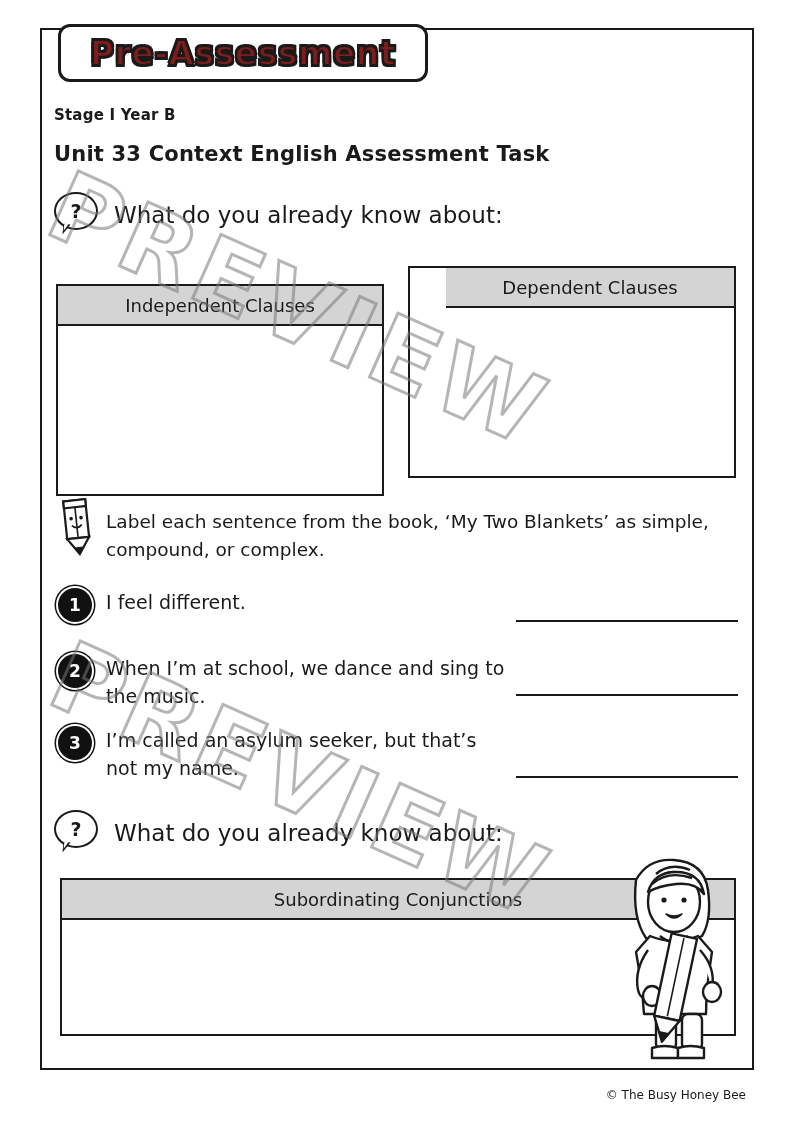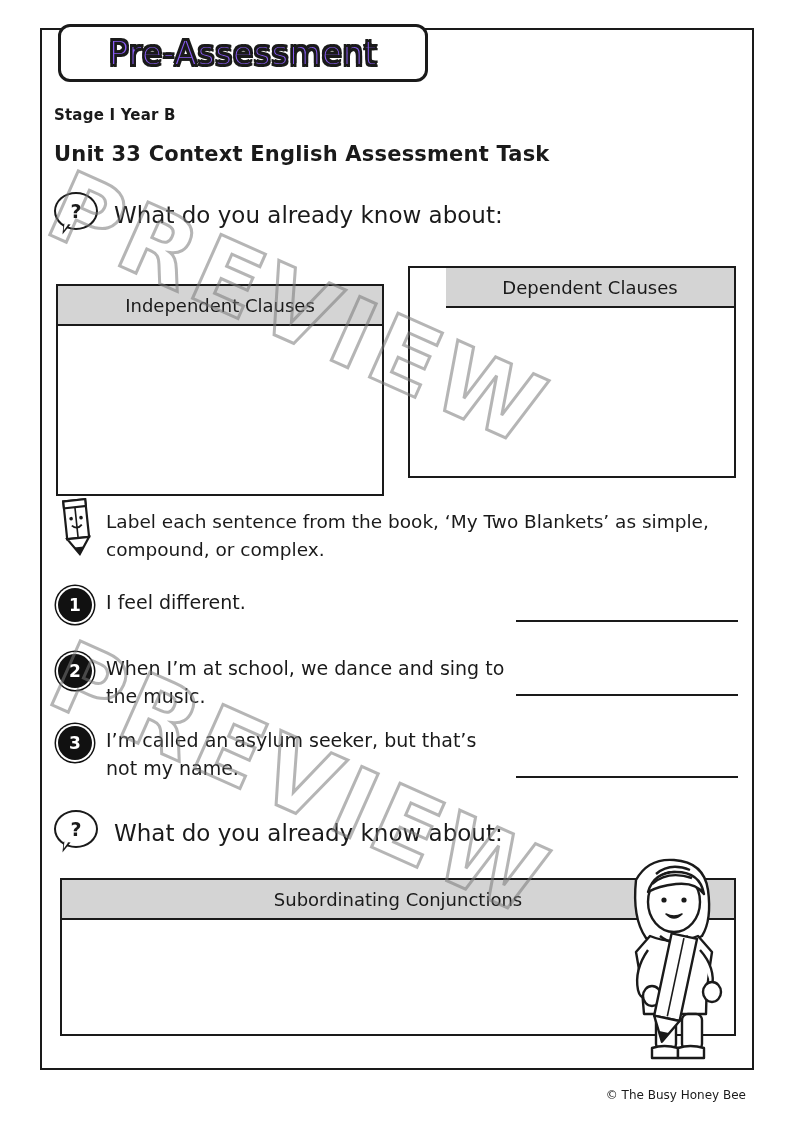--- a/index.html
+++ b/index.html
@@ -46,9 +46,9 @@
   .title-text {
     font-family: "DejaVu Sans", sans-serif;
     font-size: 33px;
-    font-weight: normal;
+    font-weight: bold;
     letter-spacing: 0.5px;
-    color: #8b5cf6;
+    color: #7f1d1d;
     -webkit-text-stroke: 2px #1a1a1a;
     text-shadow:
       -1.6px -1.6px 0 #1a1a1a,

